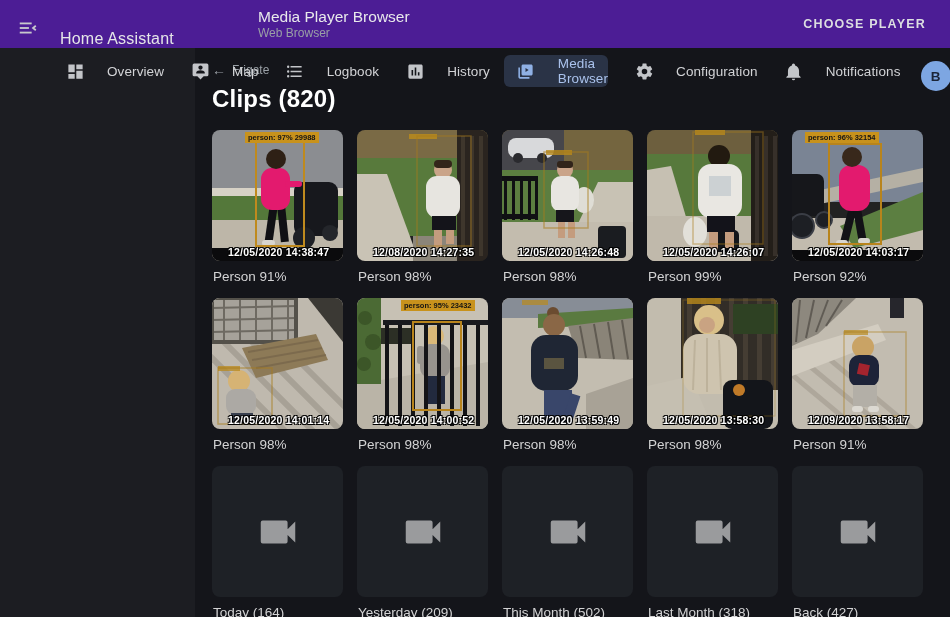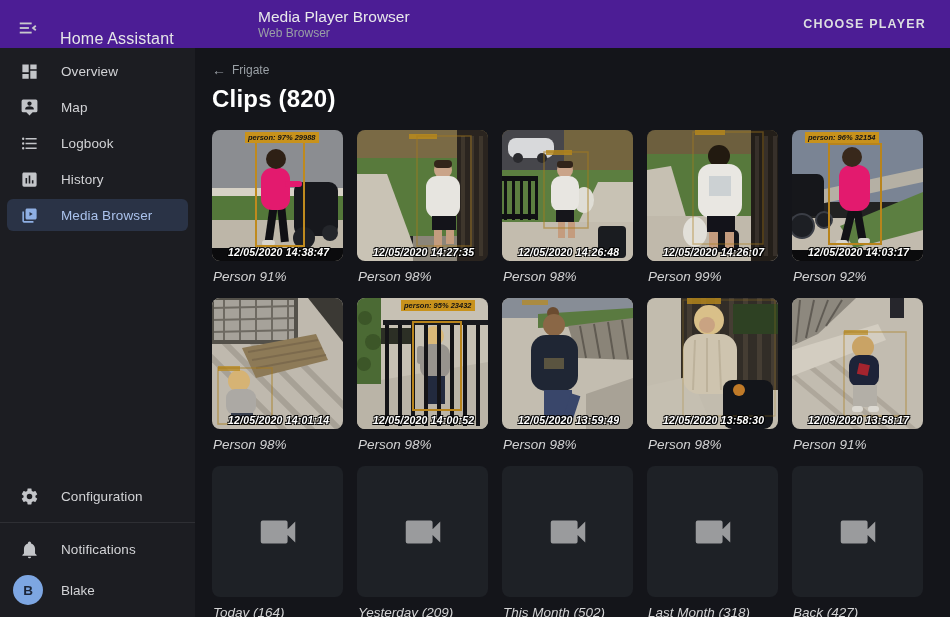--- a/index.html
+++ b/index.html
@@ -21,7 +21,7 @@
 
   
   .sidebar { position:fixed; top:48px; left:0; bottom:0; width:195px; background:#1c1d22;
-    display:flex; flex-direction:column; z-index:10; padding-top:5px; }
+    display:flex; flex-direction:row; z-index:10; padding-top:5px;padding-left:46px; }
   .side-item { height:32px; margin:2px 7px; border-radius:6px; display:flex; align-items:center;
     padding-left:11px; cursor:pointer; color:#d2d3d6; }
   .side-item .ic { width:22px; height:22px; display:flex; align-items:center; justify-content:center;

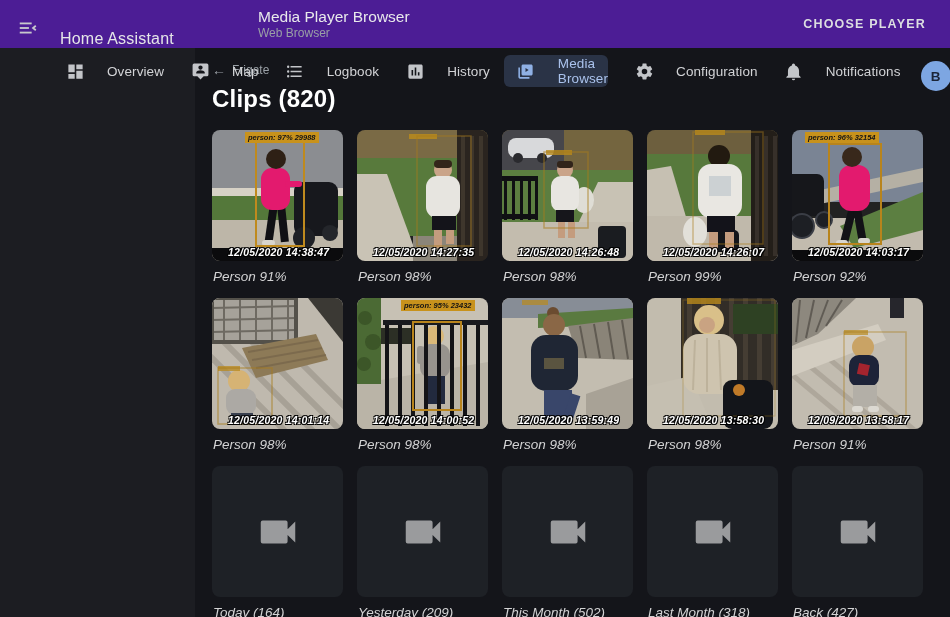--- a/index.html
+++ b/index.html
@@ -47,7 +47,7 @@
     letter-spacing:.2px; }
 
   .grid { display:grid; grid-template-columns:repeat(5,131px); column-gap:14px; row-gap:12px; }
-  .card { width:123px; cursor:pointer;font-style:italic; }
+  .card { width:123px; cursor:pointer; }
   .thumb { width:131px; height:131px; border-radius:8px; overflow:hidden; position:relative;
     background:#222; }
   .thumb svg { display:block; width:131px; height:131px; }

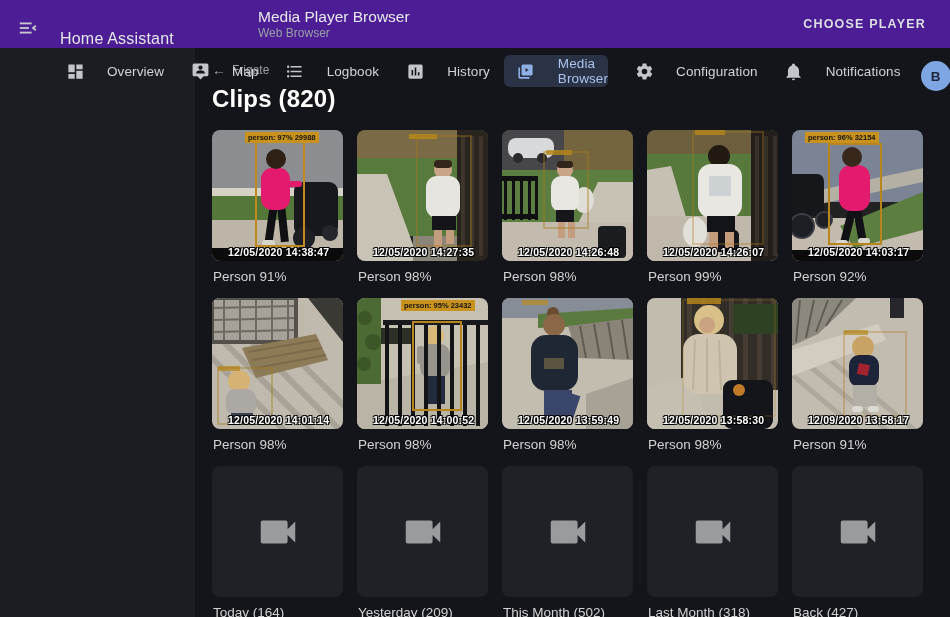--- a/index.html
+++ b/index.html
@@ -210,7 +210,7 @@
           <rect x="60" y="6" width="54" height="110" fill="none" stroke="#a87c1c" stroke-width="1.5" opacity="0.5"></rect>
         </svg>
 
-        <div class="ts">12/05/2020 14:27:35</div>
+        <div class="ts">12/08/2020 14:27:35</div>
       </div>
       <div class="clip-label">Person 98%</div>
     </div>

